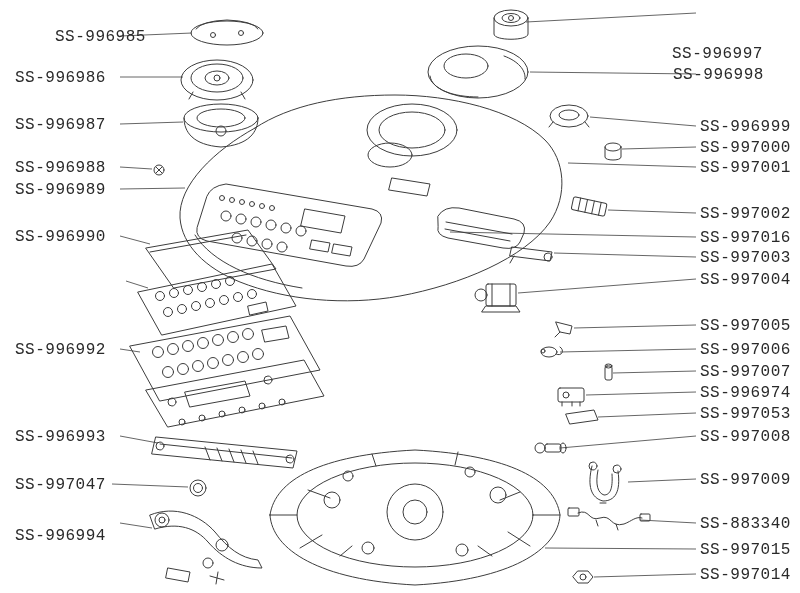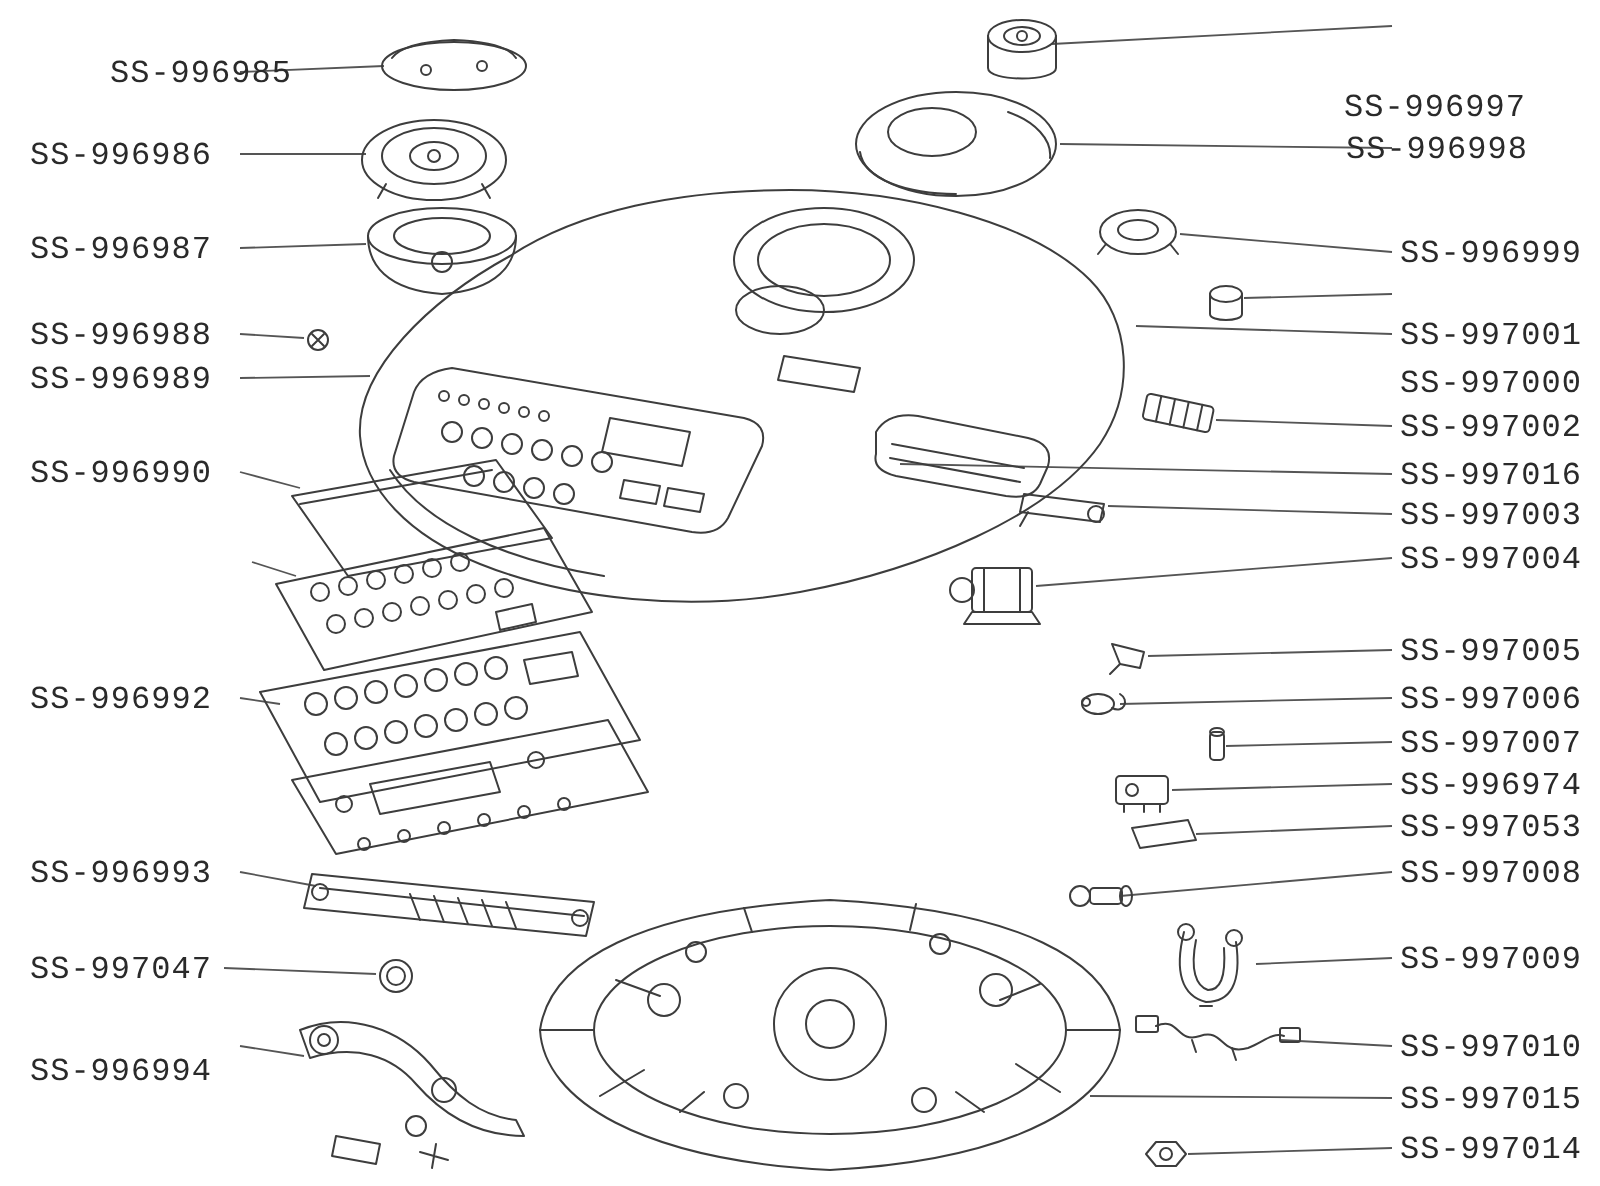--- a/index.html
+++ b/index.html
@@ -334,7 +334,7 @@
   <div class="part-label" style="left:672px; top:6px;margin-top:40px;">SS-996997</div>
   <div class="part-label" style="left:673px; top:67px;">SS-996998</div>
   <div class="part-label" style="left:700px; top:119px;">SS-996999</div>
-  <div class="part-label" style="left:700px; top:140px;margin-top:44px;">SS-997000</div>
+  <div class="part-label" style="left:700px; top:140px;">SS-997000</div>
   <div class="part-label" style="left:700px; top:160px;">SS-997001</div>
   <div class="part-label" style="left:700px; top:206px;">SS-997002</div>
   <div class="part-label" style="left:700px; top:230px;">SS-997016</div>

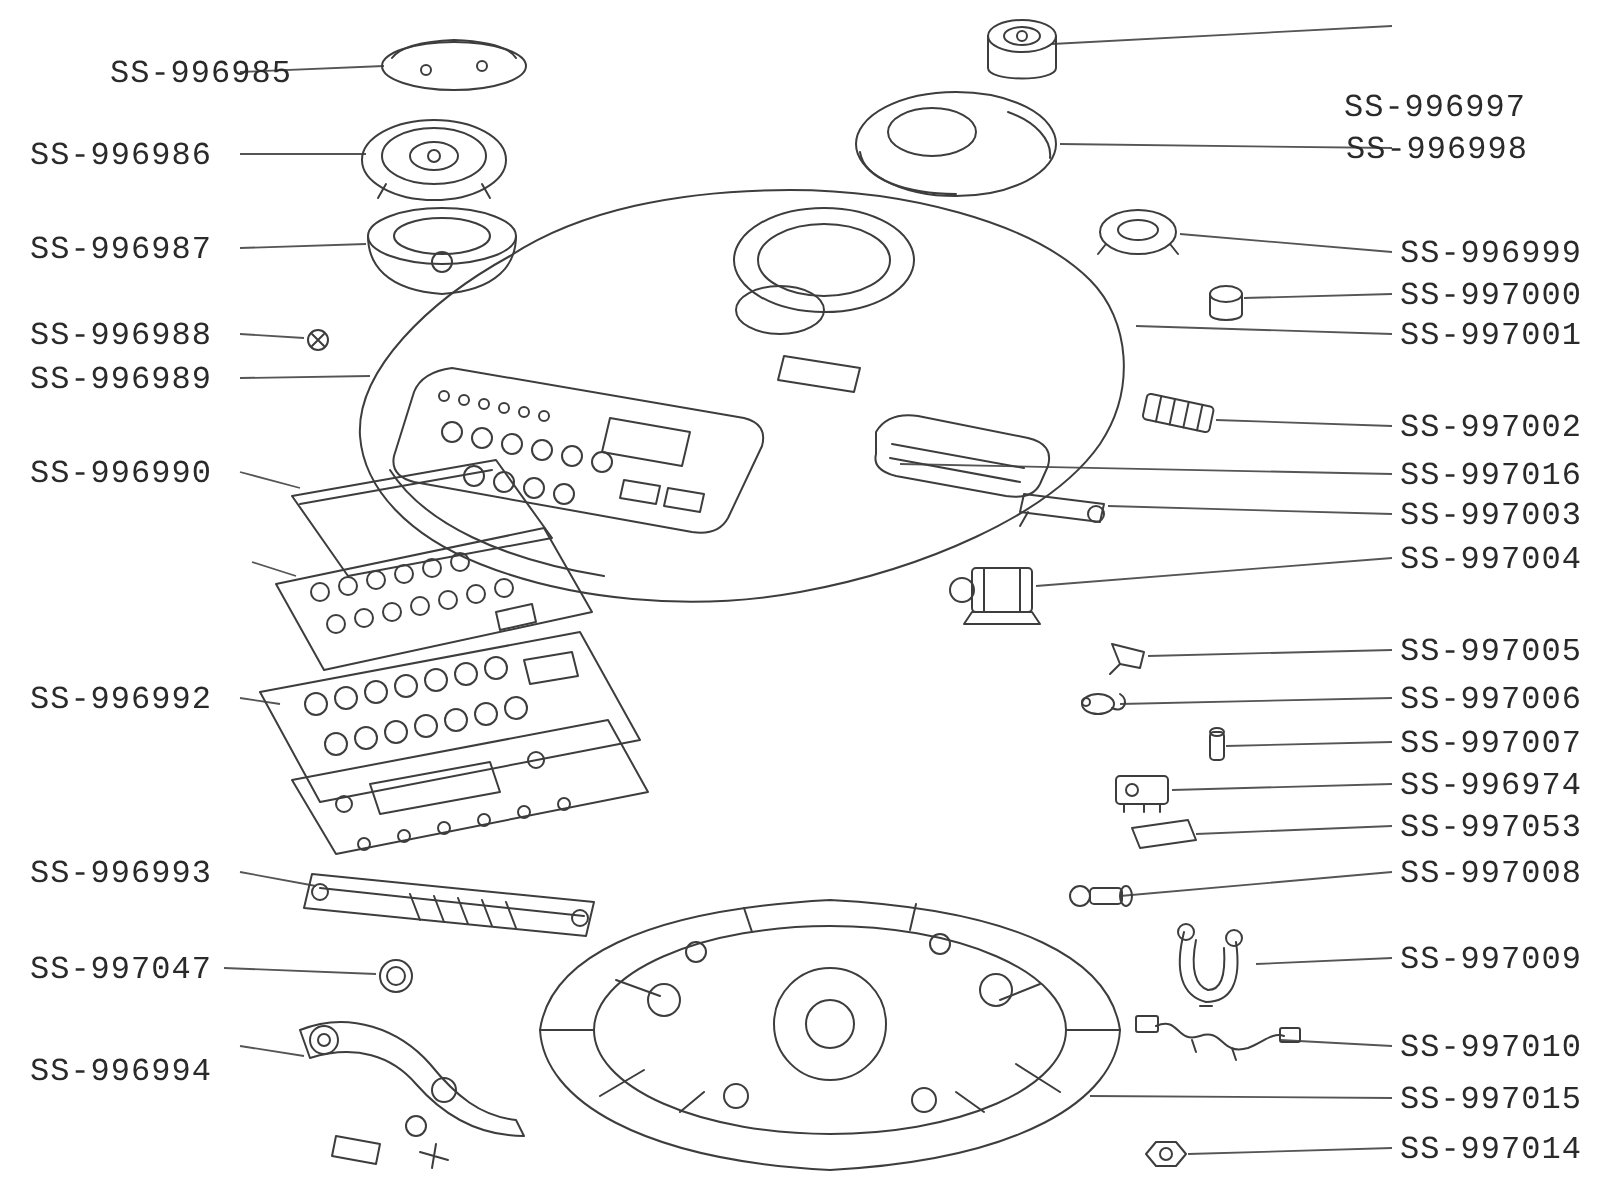--- a/index.html
+++ b/index.html
@@ -347,7 +347,7 @@
   <div class="part-label" style="left:700px; top:406px;">SS-997053</div>
   <div class="part-label" style="left:700px; top:429px;">SS-997008</div>
   <div class="part-label" style="left:700px; top:472px;">SS-997009</div>
-  <div class="part-label" style="left:700px; top:516px;">SS-997010</div>
+  <div class="part-label" style="left:700px; top:516px;">SS-883340</div>
   <div class="part-label" style="left:700px; top:542px;">SS-997015</div>
   <div class="part-label" style="left:700px; top:567px;">SS-997014</div>
 

